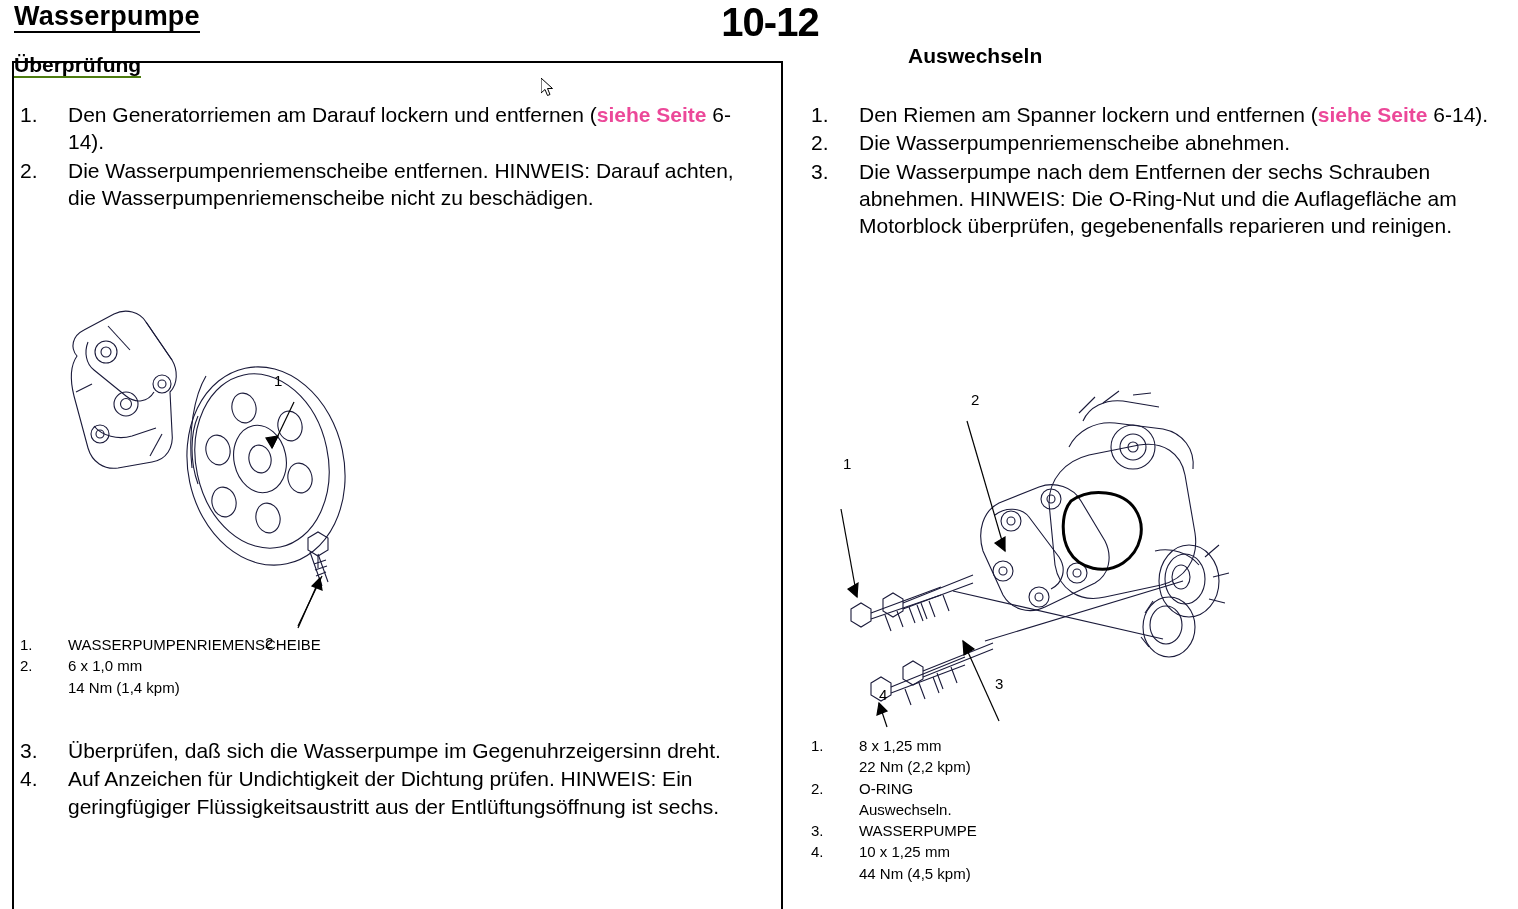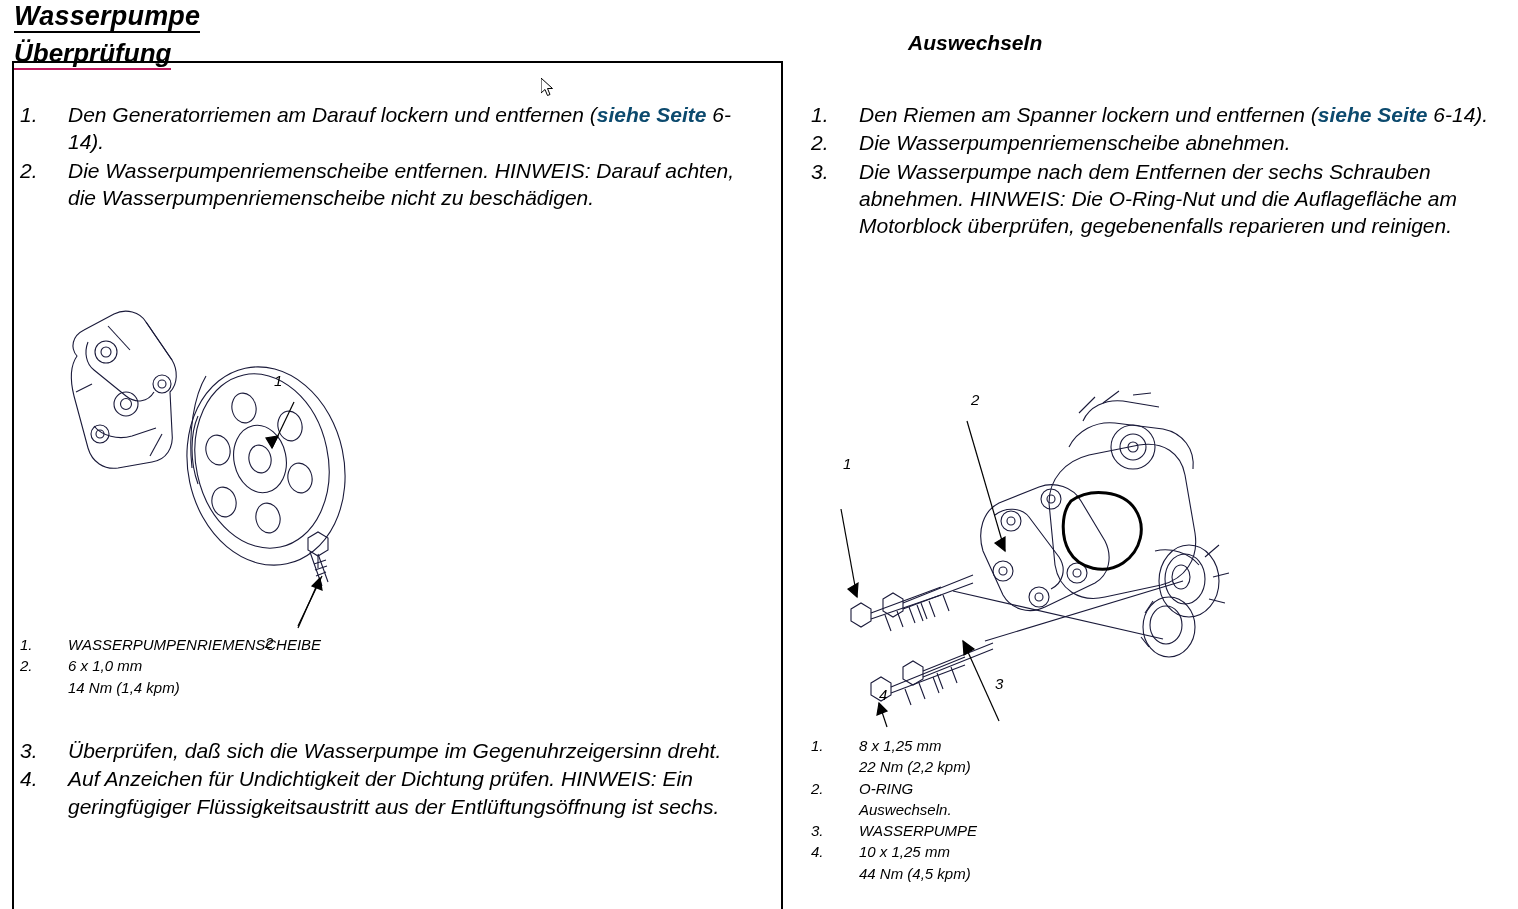--- a/index.html
+++ b/index.html
@@ -20,7 +20,6 @@
     left: 0; top: 0;
     width: 1400px;
     height: 909px;
-    font-style: italic;
   }
 
   

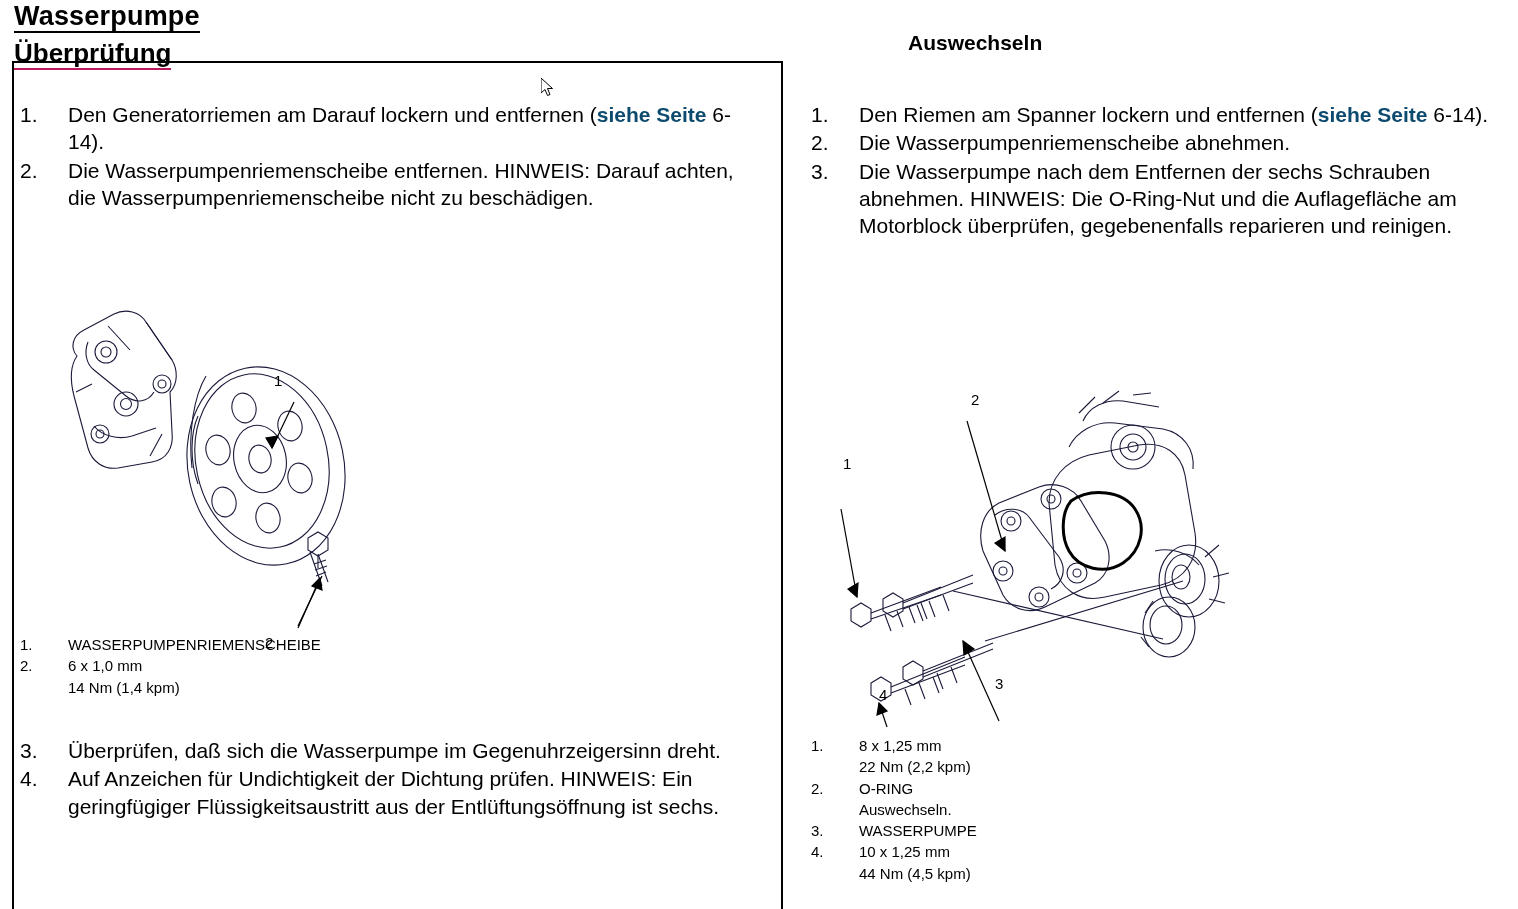--- a/index.html
+++ b/index.html
@@ -180,6 +180,7 @@
     <div class="doc-subtitle">Überprüfung</div>
   </div>
 
+  <div class="page-number">10-12</div>
 
   <div class="right-heading">Auswechseln</div>
 

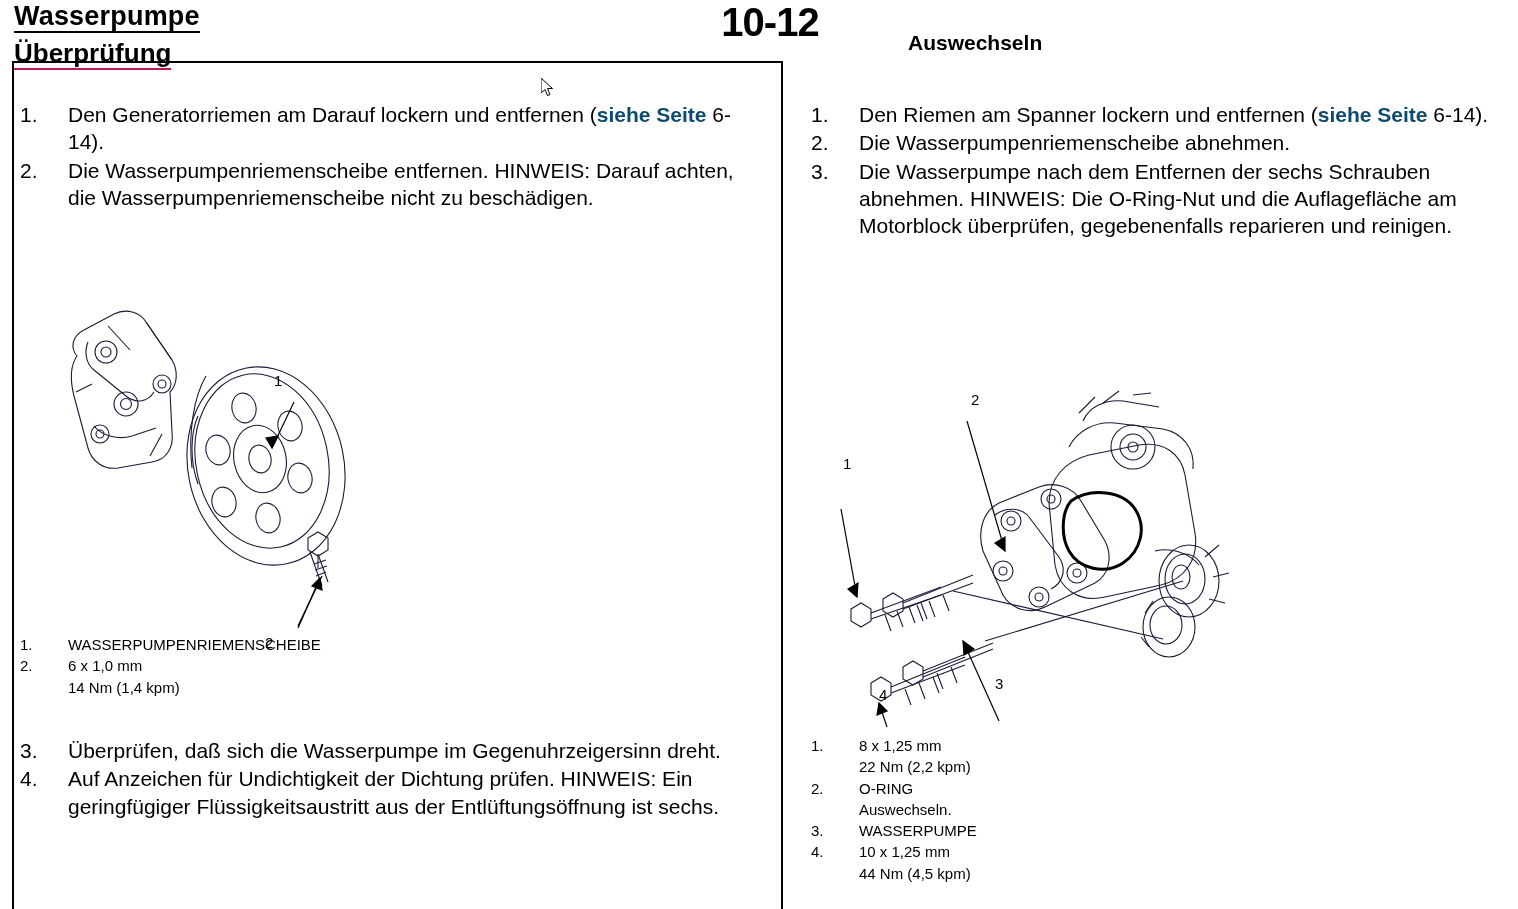--- a/index.html
+++ b/index.html
@@ -39,12 +39,12 @@
     padding-bottom: 1px;
   }
   .doc-subtitle {
-    font-size: 26px;
+    font-size: 21px;
     font-weight: bold;
     line-height: 1.1;
-    margin-top: 6px;
+    margin-top: 20px;
     display: inline-block;
-    border-bottom: 2px solid #be185d;
+    border-bottom: 2px solid #4d7c0f;
     padding-bottom: 0px;
   }
   .page-number {

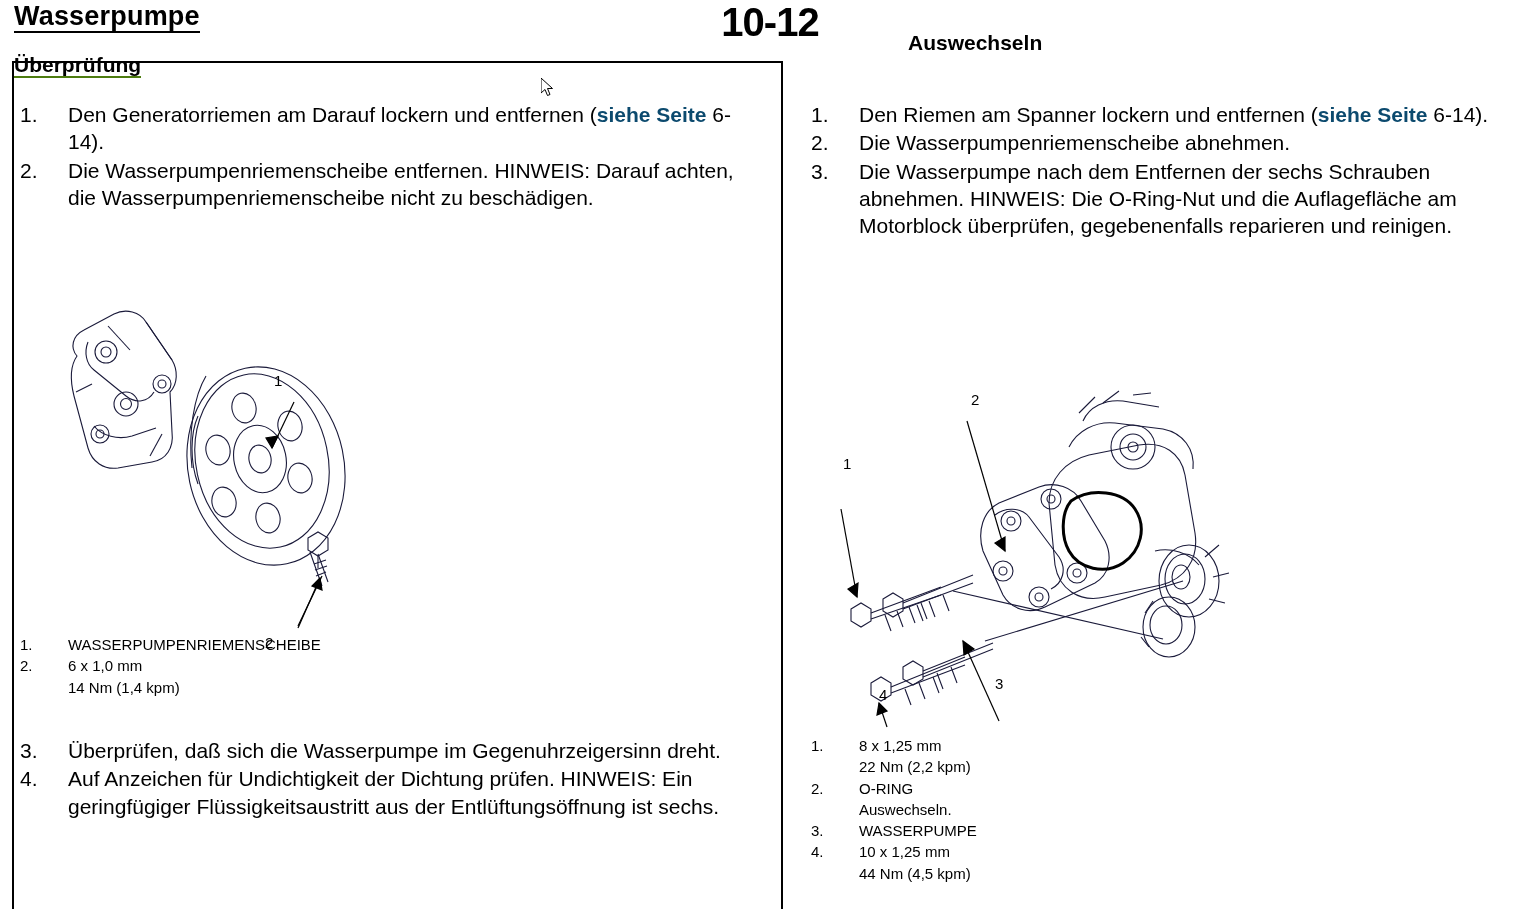--- a/index.html
+++ b/index.html
@@ -60,7 +60,7 @@
   .right-heading {
     position: absolute;
     left: 908px;
-    top: 31px;
+    top: 44px;
     font-size: 21px;
     font-weight: bold;
   }

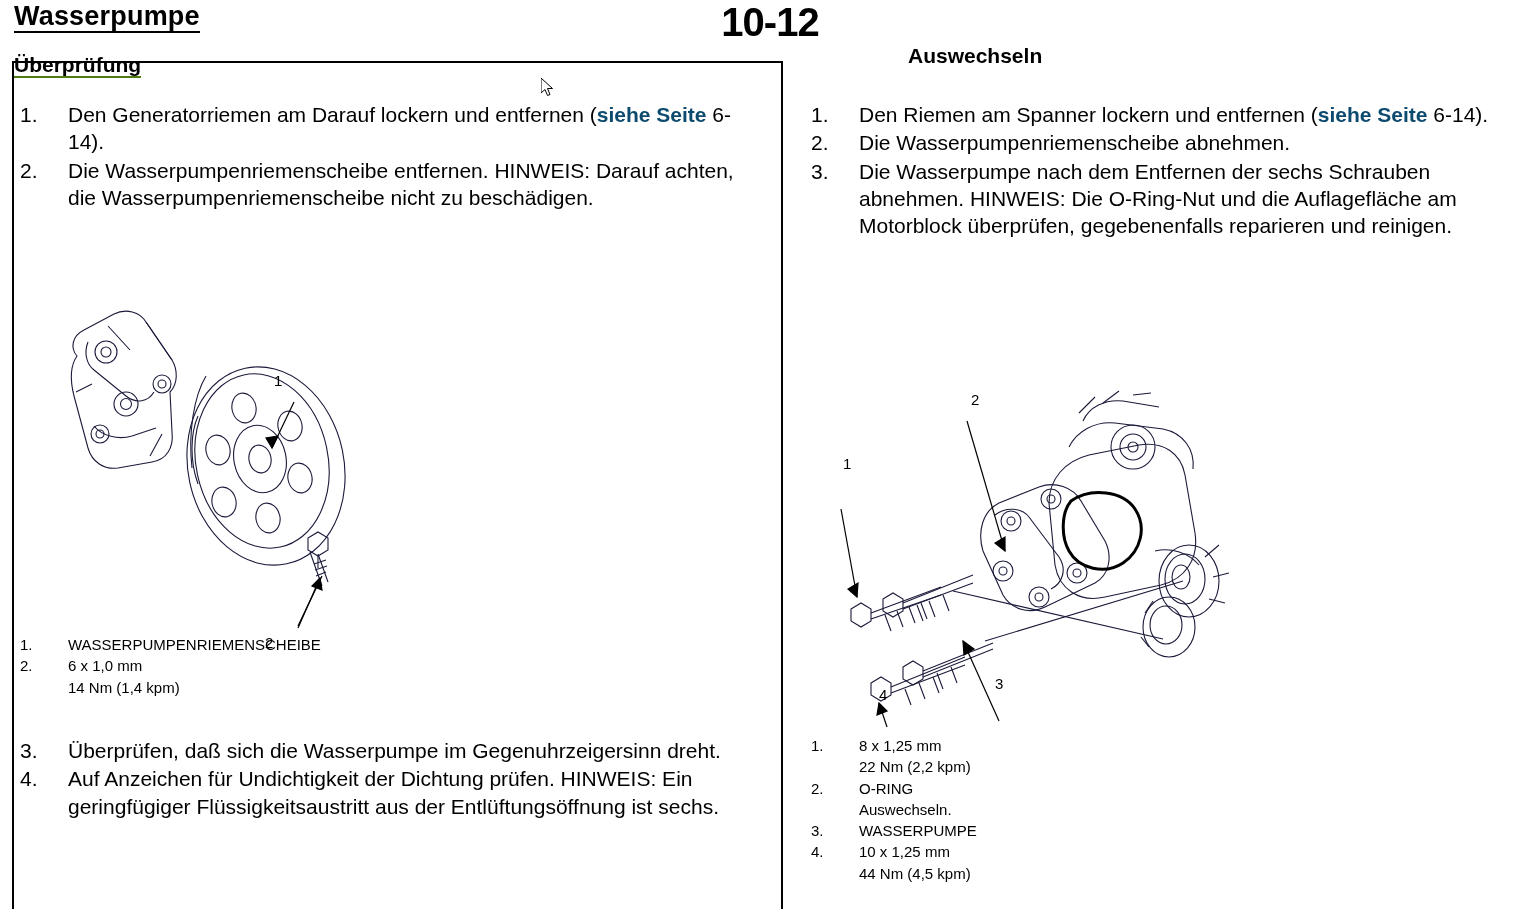--- a/index.html
+++ b/index.html
@@ -126,7 +126,7 @@
     flex: 1 1 auto;
   }
   .ref-red {
-    color: #0c4a6e;
+    color: #ec4899;
     font-weight: bold;
   }
 

